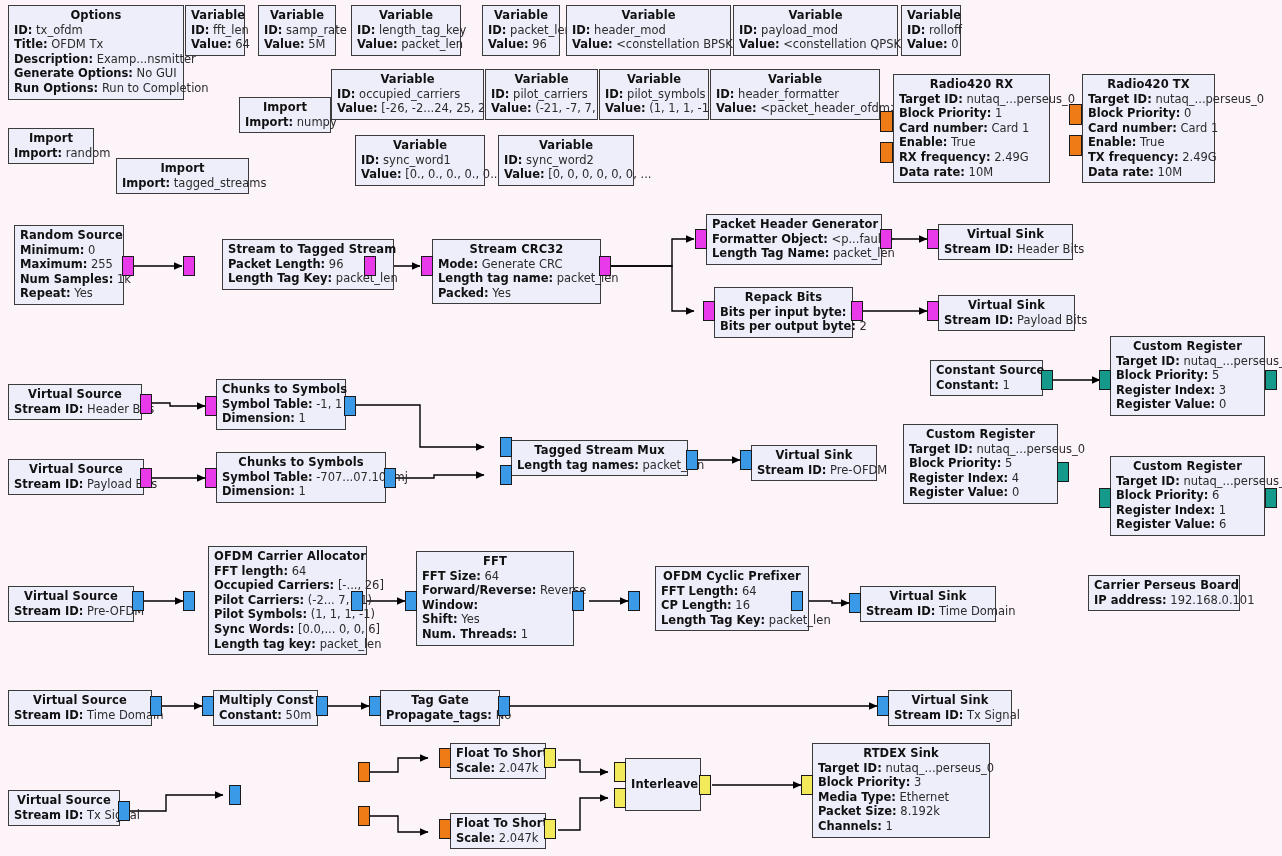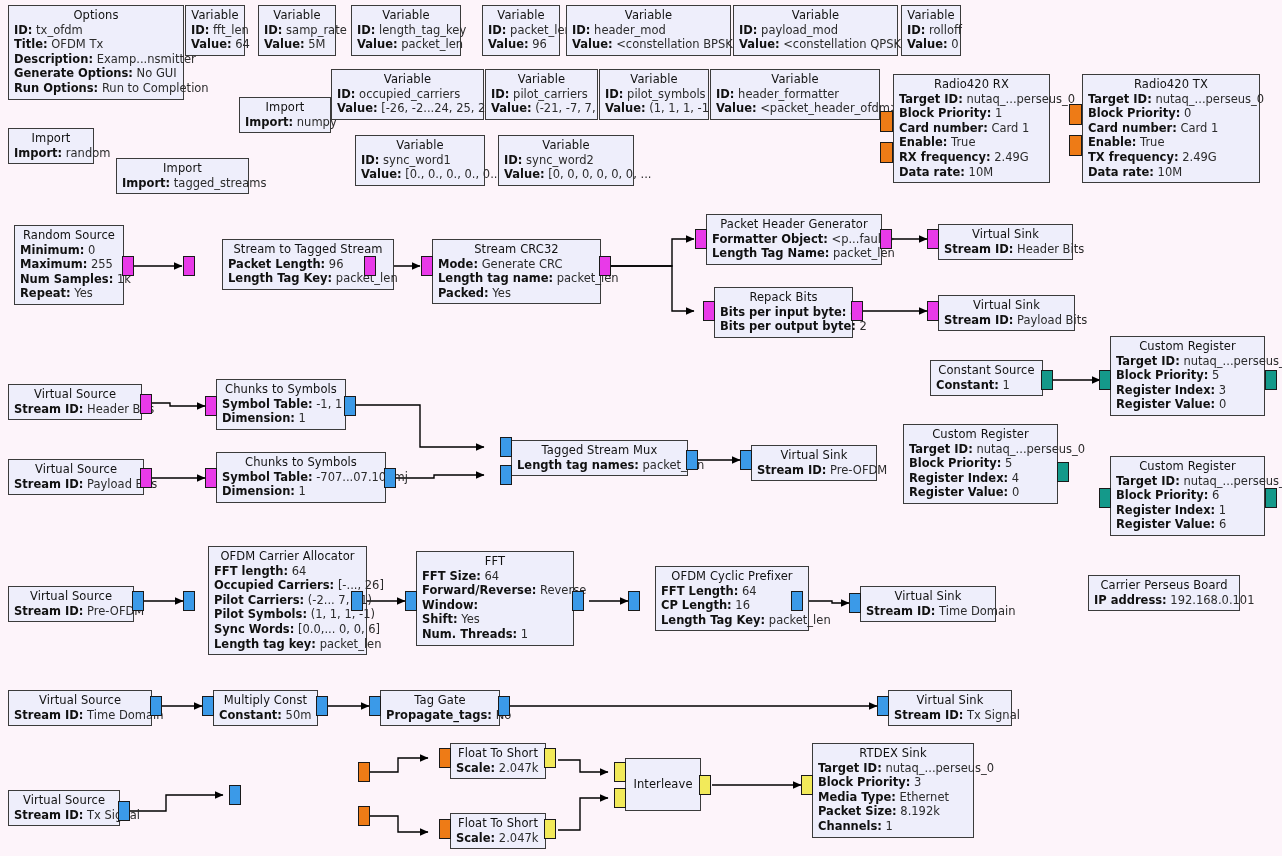--- a/index.html
+++ b/index.html
@@ -42,7 +42,7 @@
     white-space: nowrap;
   }
   .blk .ttl {
-    font-weight: normal;
+    font-weight: bold;
     text-align: center;
     display: block;
     font-size: 11.5px;

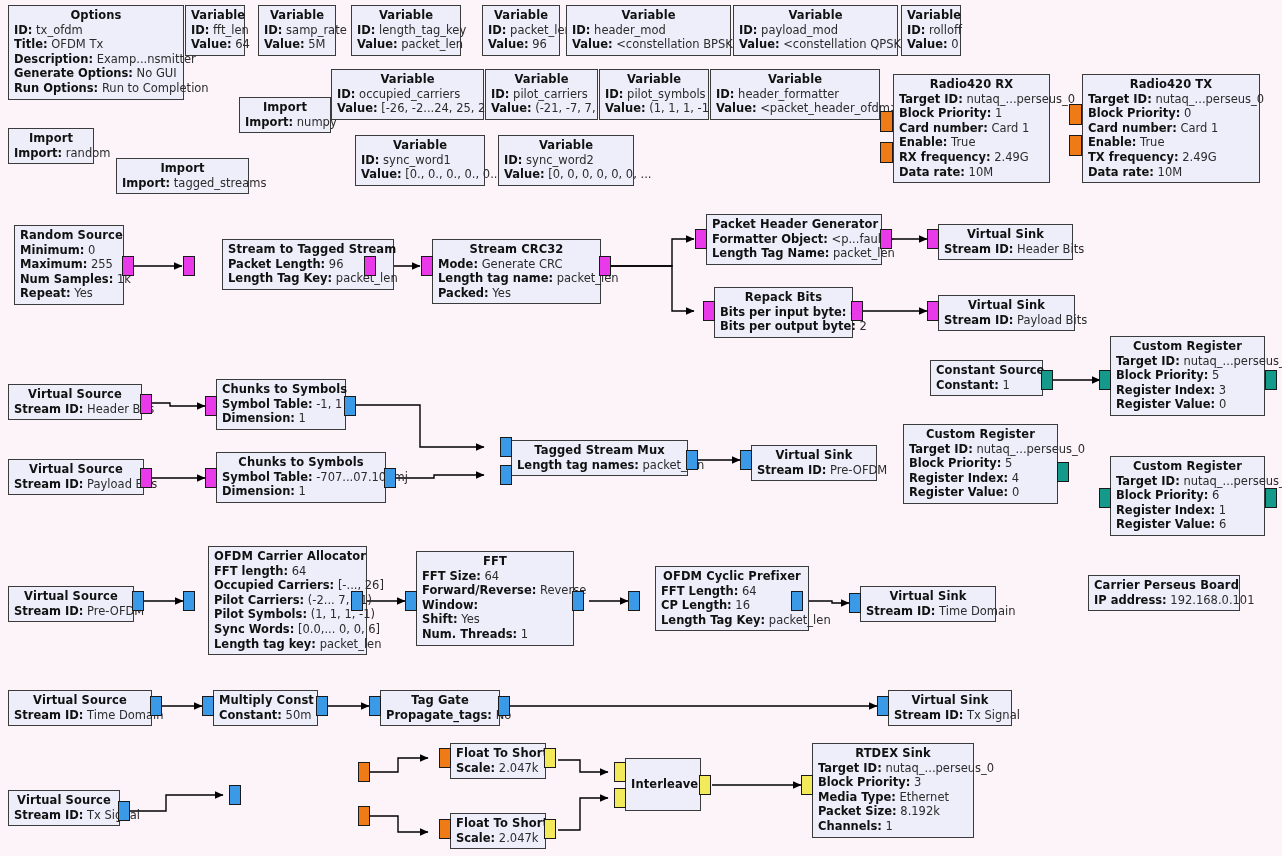--- a/index.html
+++ b/index.html
@@ -248,7 +248,7 @@
   <div class="port p-float" style="left:880px; top:111px; width:13px; height:21px;"></div>
   <div class="port p-float" style="left:880px; top:142px; width:13px; height:21px;"></div>
 
-  <div class="blk" style="left:1082px; top:74px; width:178px;">
+  <div class="blk" style="left:1082px; top:74px; width:133px;">
     <span class="ttl">Radio420 TX</span>
     <span class="row"><span class="k">Target ID:</span> <span class="v">nutaq_...perseus_0</span></span>
     <span class="row"><span class="k">Block Priority:</span> <span class="v">0</span></span>

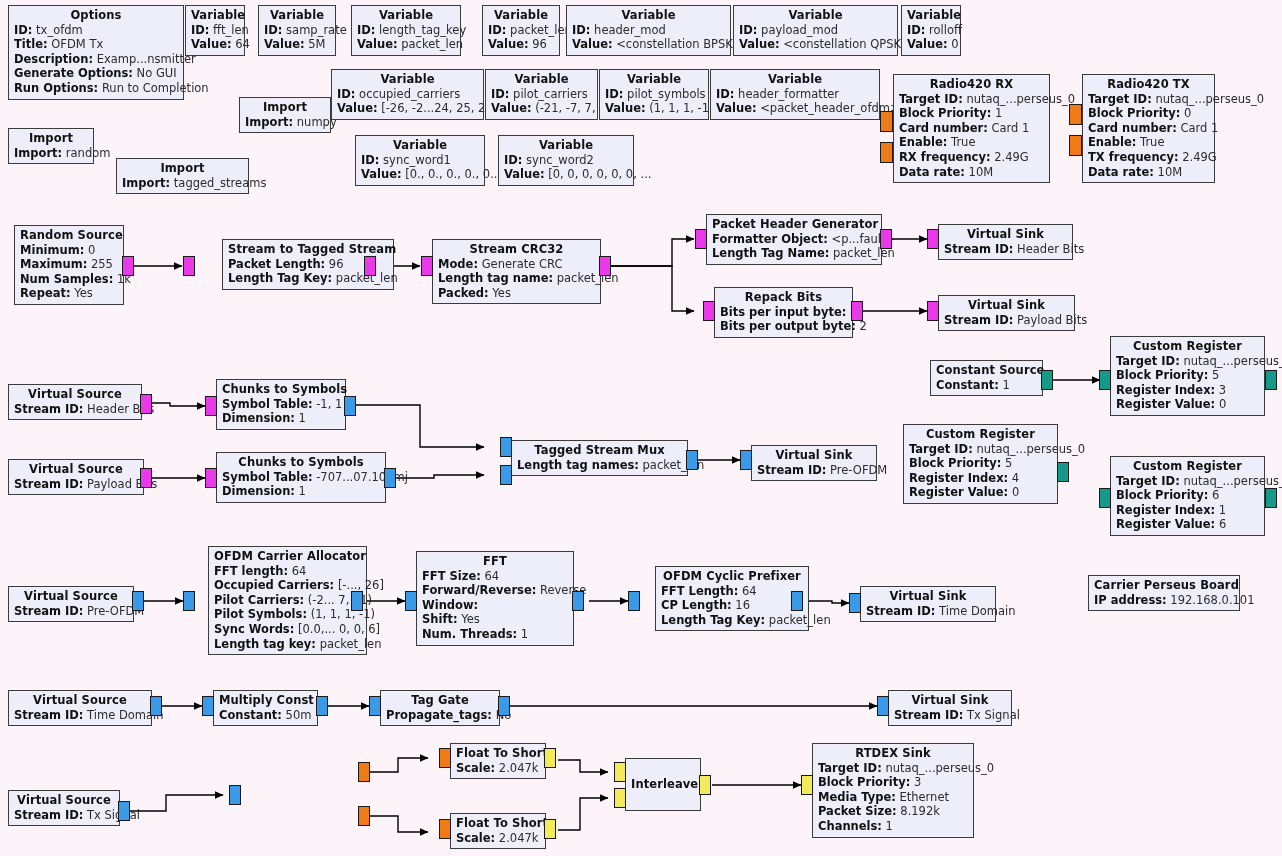--- a/index.html
+++ b/index.html
@@ -497,7 +497,7 @@
   <div class="port p-short" style="left:614px; top:788px; width:12px; height:20px;"></div>
   <div class="port p-short" style="left:699px; top:775px; width:12px; height:20px;"></div>
 
-  <div class="blk" style="left:812px; top:743px; width:162px;">
+  <div class="blk" style="left:812px; top:743px; width:178px;">
     <span class="ttl">RTDEX Sink</span>
     <span class="row"><span class="k">Target ID:</span> <span class="v">nutaq_...perseus_0</span></span>
     <span class="row"><span class="k">Block Priority:</span> <span class="v">3</span></span>

